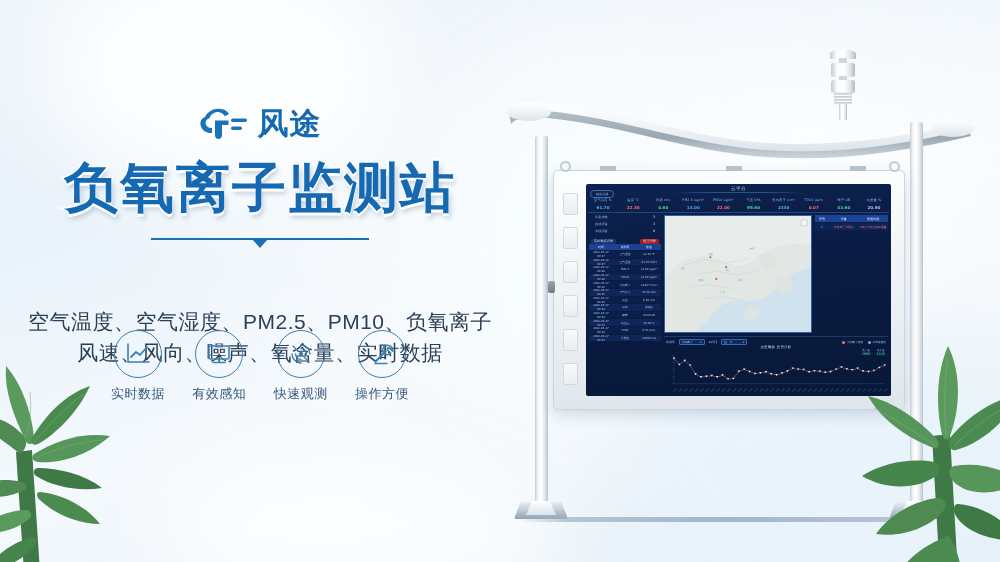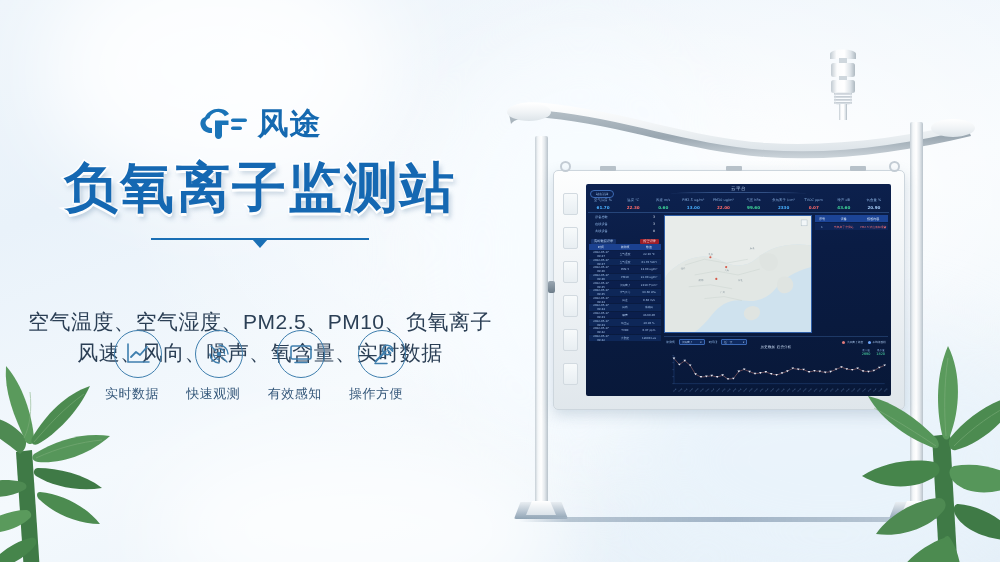--- a/index.html
+++ b/index.html
@@ -118,7 +118,7 @@
   }
   .feature {
     width: 66px;
-    text-align: left;
+    text-align: center;
   }
   .feature-circle {
     width: 48px; height: 48px;

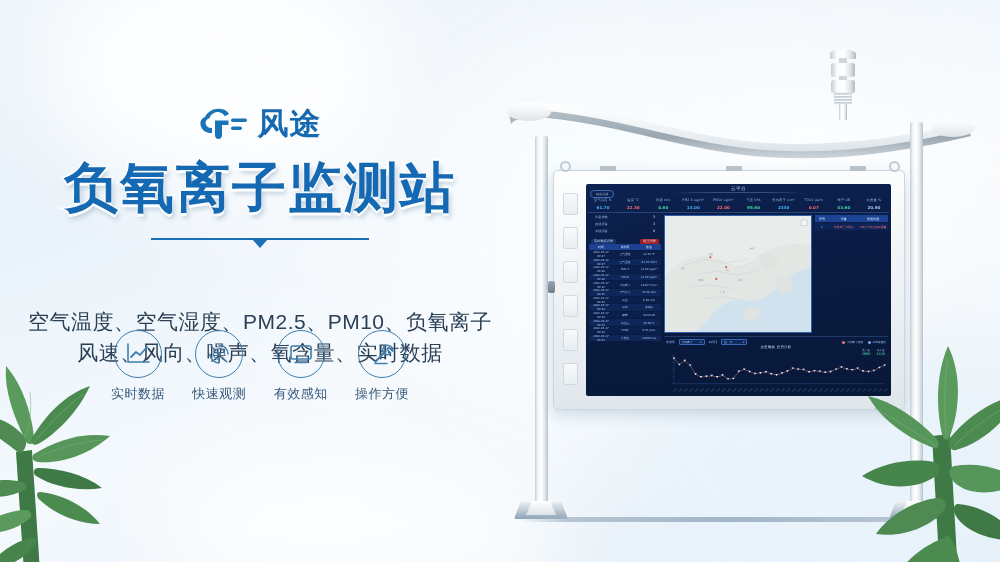--- a/index.html
+++ b/index.html
@@ -809,6 +809,16 @@
 
       <div class="feature">
         <div class="feature-circle">
+          <svg width="26" height="22" viewBox="0 0 26 22" aria-hidden="true">
+            <rect x="3" y="3" width="20" height="13" rx="1.6" stroke="#3f7fae" stroke-width="1.6" fill="none"></rect>
+            <line x1="7" y1="19.5" x2="19" y2="19.5" stroke="#3f7fae" stroke-width="1.6" stroke-linecap="round"></line>
+          </svg>
+        </div>
+        <div class="feature-label">有效感知</div>
+      </div>
+
+      <div class="feature">
+        <div class="feature-circle">
           <svg width="26" height="26" viewBox="0 0 26 26" aria-hidden="true">
             <g stroke="#3f7fae" fill="none" stroke-linecap="round">
               <path d="M13,4 A9,9 0 0 1 22,13" stroke-width="1.4"></path>
@@ -822,16 +832,6 @@
           </svg>
         </div>
         <div class="feature-label">快速观测</div>
-      </div>
-
-      <div class="feature">
-        <div class="feature-circle">
-          <svg width="26" height="22" viewBox="0 0 26 22" aria-hidden="true">
-            <rect x="3" y="3" width="20" height="13" rx="1.6" stroke="#3f7fae" stroke-width="1.6" fill="none"></rect>
-            <line x1="7" y1="19.5" x2="19" y2="19.5" stroke="#3f7fae" stroke-width="1.6" stroke-linecap="round"></line>
-          </svg>
-        </div>
-        <div class="feature-label">有效感知</div>
       </div>
 
       <div class="feature">

